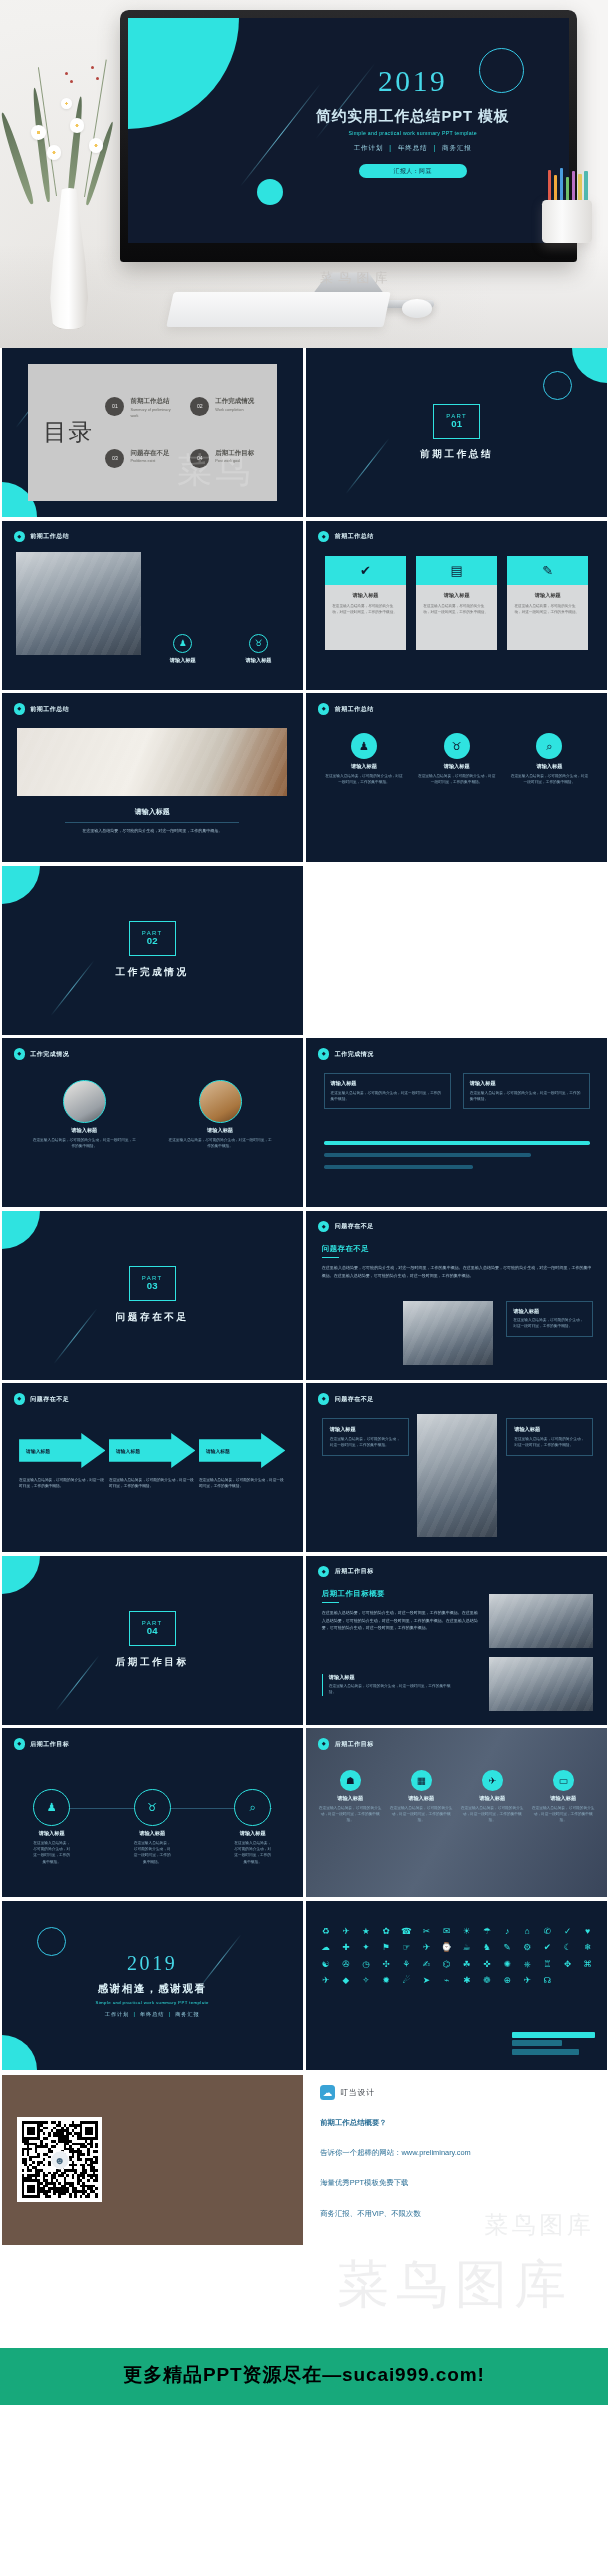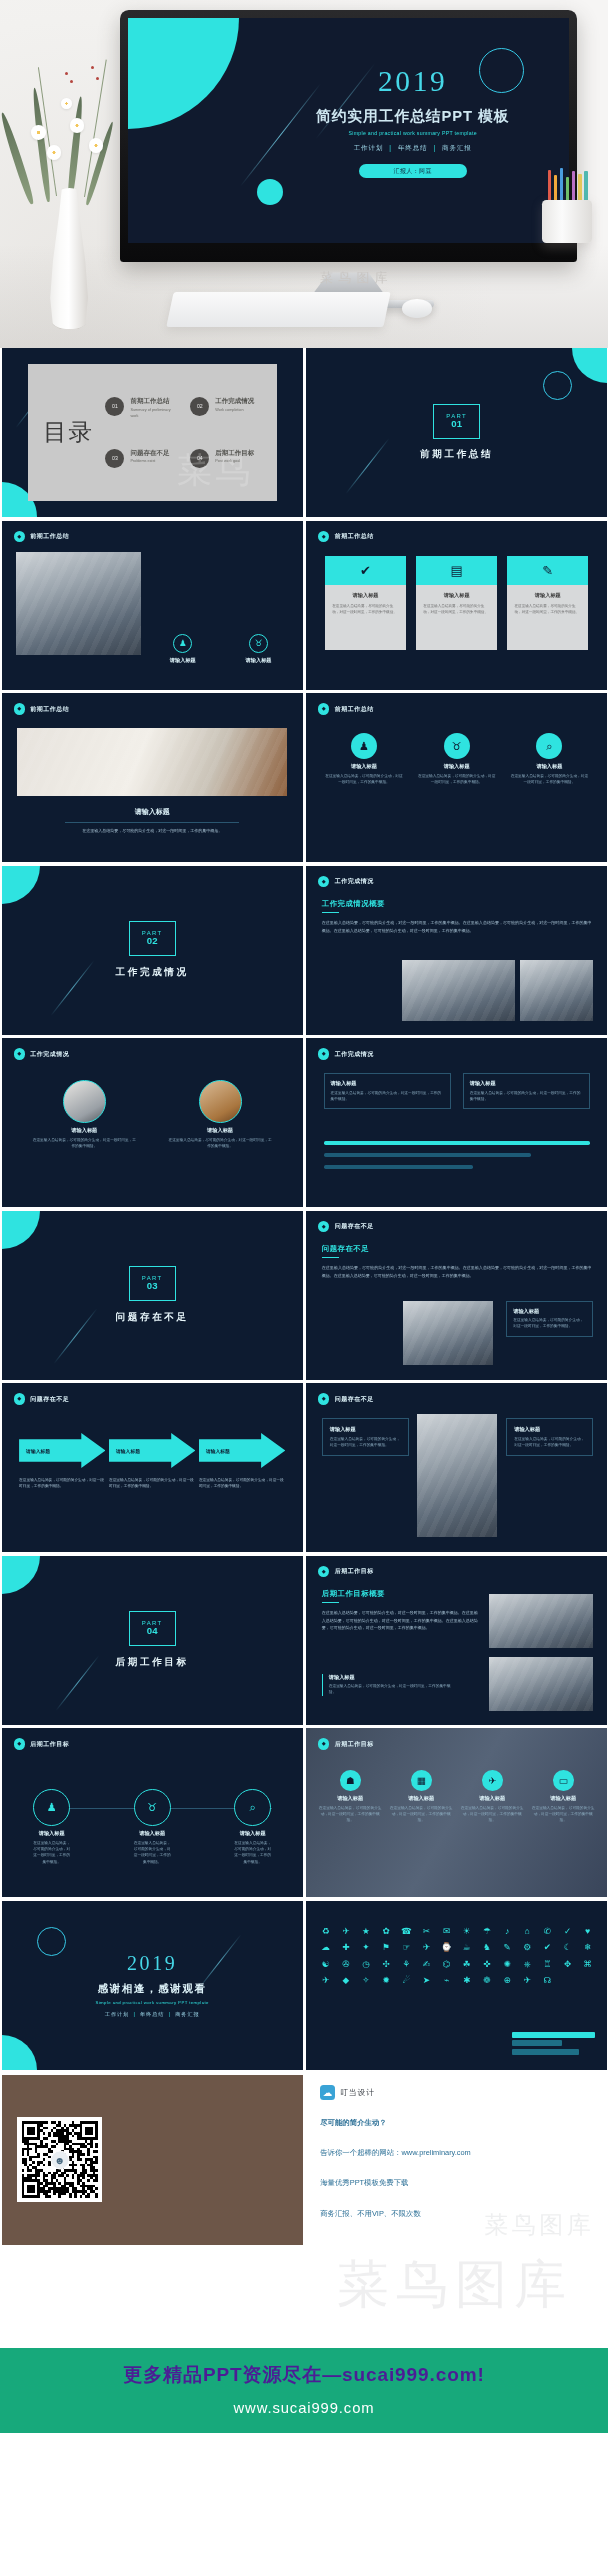--- a/index.html
+++ b/index.html
@@ -442,19 +442,6 @@
         </div>
       </div>
 
-      <div class="slide">
-        <div class="hdr">
-          <div class="hdr-dot">◆</div>
-          <div class="hdr-txt">工作完成情况</div>
-        </div>
-        <div class="txtcol" style="left:15.6px;top:33px;right:15.6px;">
-          <div class="sec-title">工作完成情况概要</div>
-          <div class="sec-rule"></div>
-          <div class="body-txt">在这里输入总结简要，尽可能的简介生动，对这一段时间里，工作的集中概括。在这里输入总结简要，尽可能的简介生动，对这一段时间里，工作的集中概括。在这里输入总结简要，尽可能的简介生动，对这一段时间里，工作的集中概括。</div>
-        </div>
-        <div class="ph-img ph-photo" style="position:absolute;left:96px;top:94px;width:113px;height:61px;"></div>
-        <div class="ph-img ph-photo" style="position:absolute;left:214px;top:94px;width:73px;height:61px;"></div>
-      </div>
     </div>
 
     <div class="row">

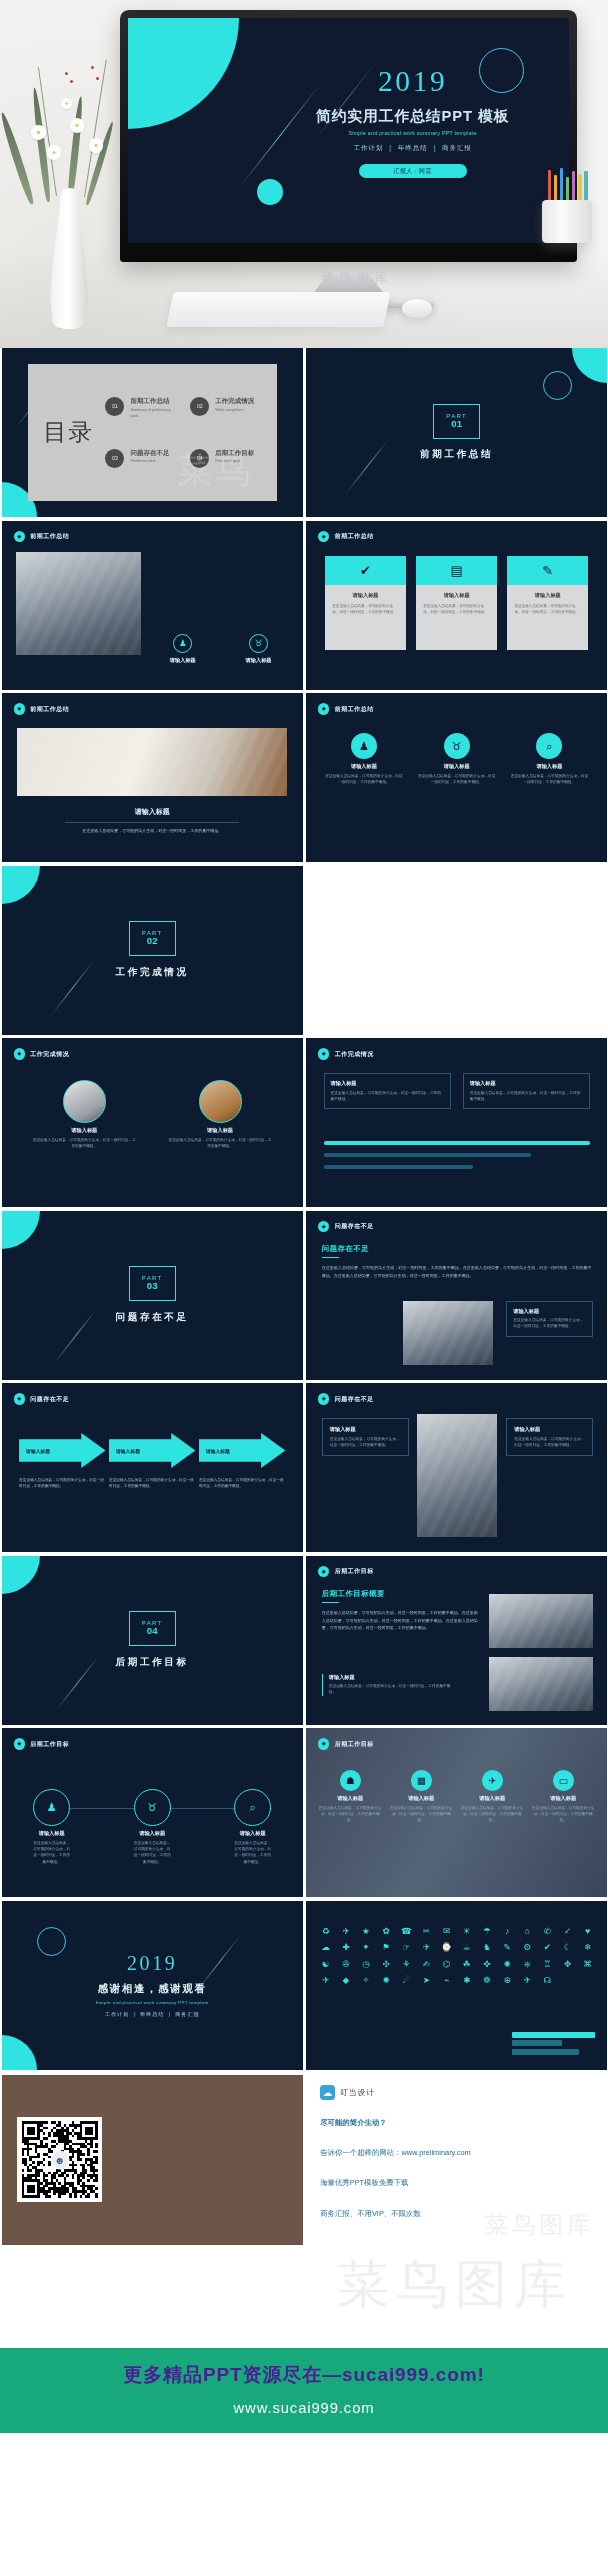--- a/index.html
+++ b/index.html
@@ -1195,7 +1195,7 @@
         <div class="ad-mark">☁</div>
         <div class="ad-name">叮当设计</div>
       </div>
-      <div class="ad-l b">尽可能的简介生动？</div>
+      <div class="ad-l b">前期工作总结概要？</div>
       <div class="ad-l">告诉你一个超棒的网站：www.preliminary.com</div>
       <div class="ad-l">海量优秀PPT模板免费下载</div>
       <div class="ad-l">商务汇报、不用VIP、不限次数</div>

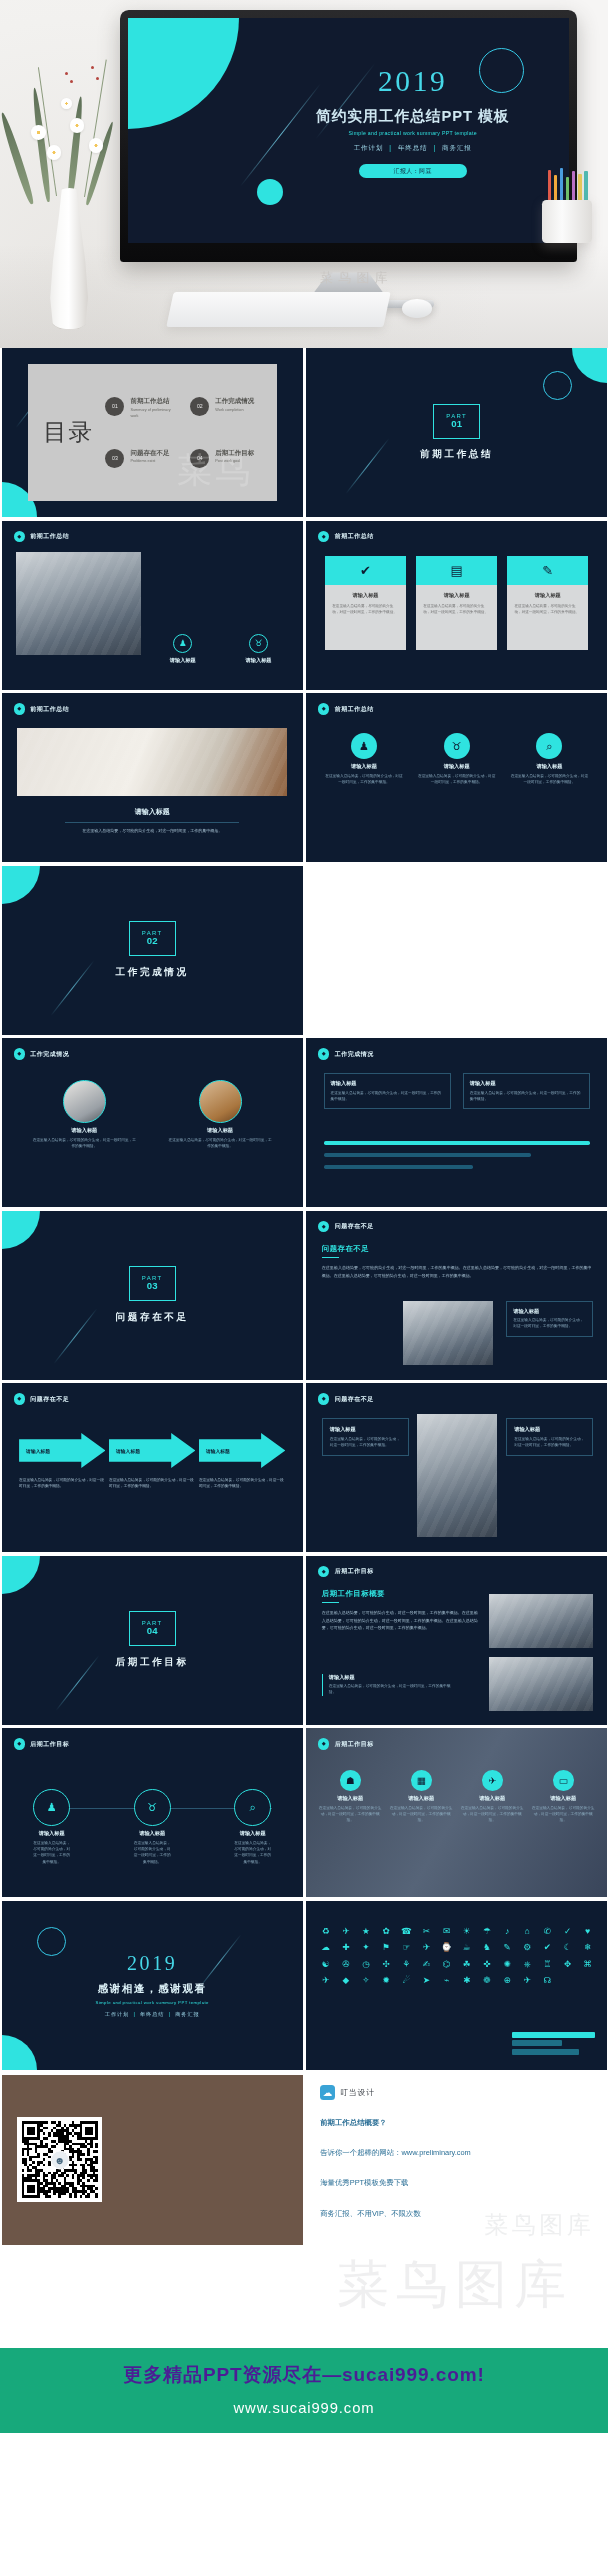--- a/index.html
+++ b/index.html
@@ -211,7 +211,7 @@
 
   
   .footer{ background:#17a97b; padding:14px 0 17.4px; text-align:center; }
-  .footer .f1{ font-size:19px; font-weight:bold; color:#4c1d95; letter-spacing:0.9px; }
+  .footer .f1{ font-size:19px; font-weight:bold; color:#000000; letter-spacing:0.9px; }
   .footer .f2{ margin-top:12px; font-size:14.8px; color:#fff; letter-spacing:0.9px; }
 </style>
 </head>

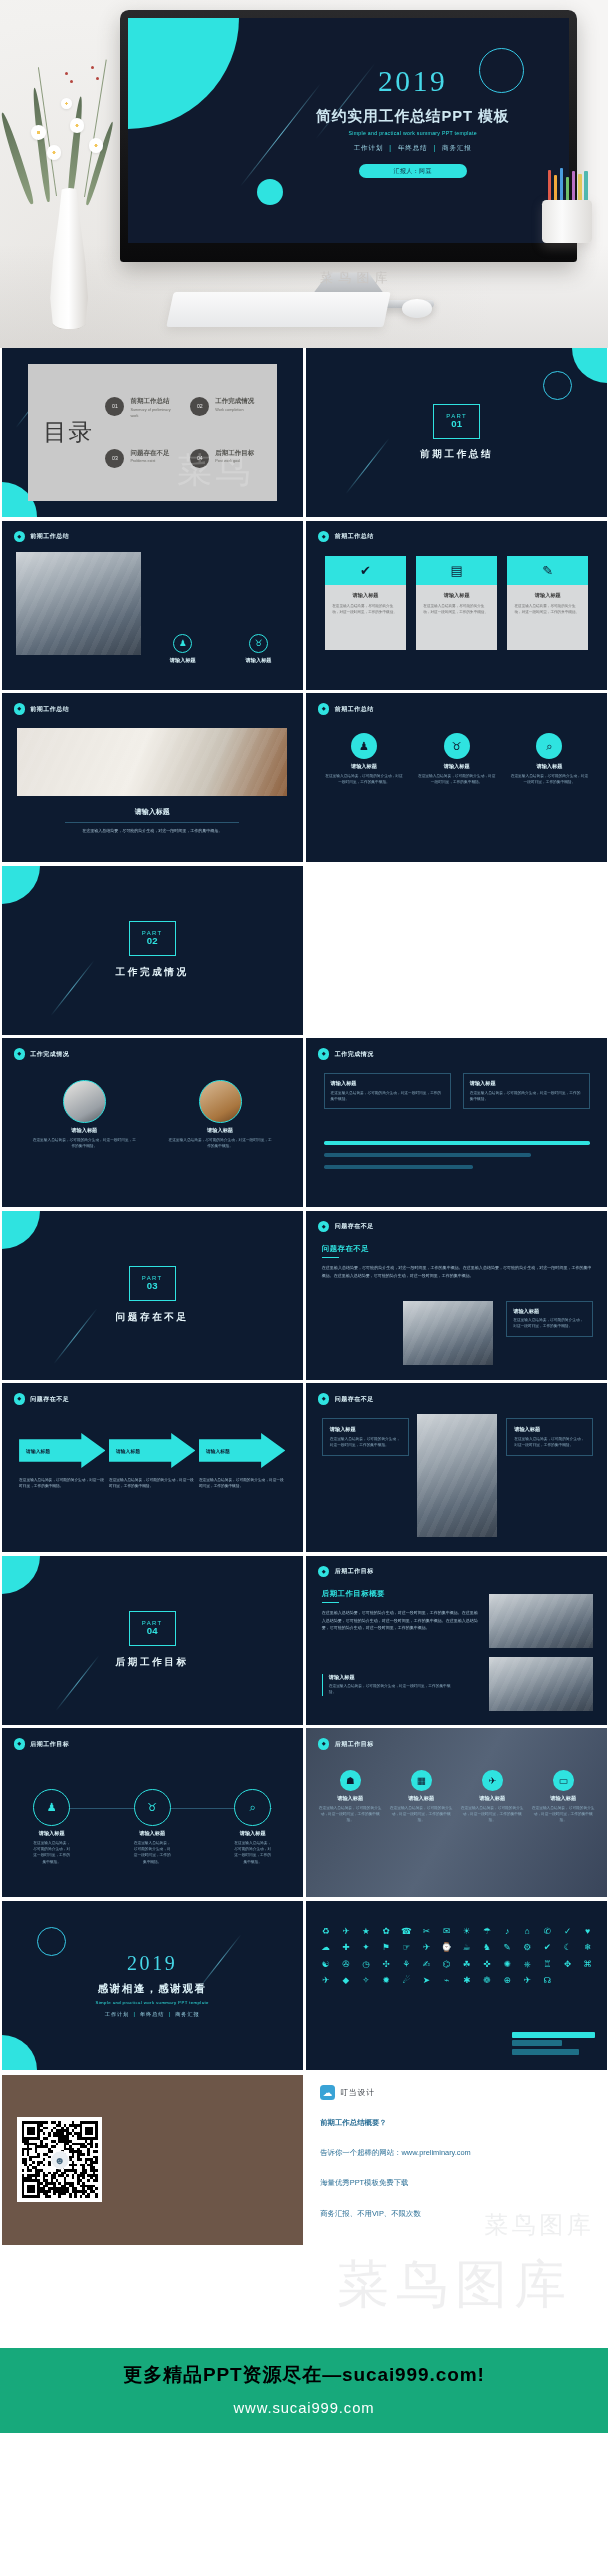--- a/index.html
+++ b/index.html
@@ -1209,7 +1209,6 @@
 
   <div class="footer">
     <div class="f1">更多精品PPT资源尽在—sucai999.com!</div>
-    <div class="f2">www.sucai999.com</div>
   </div>
 
 </div>

